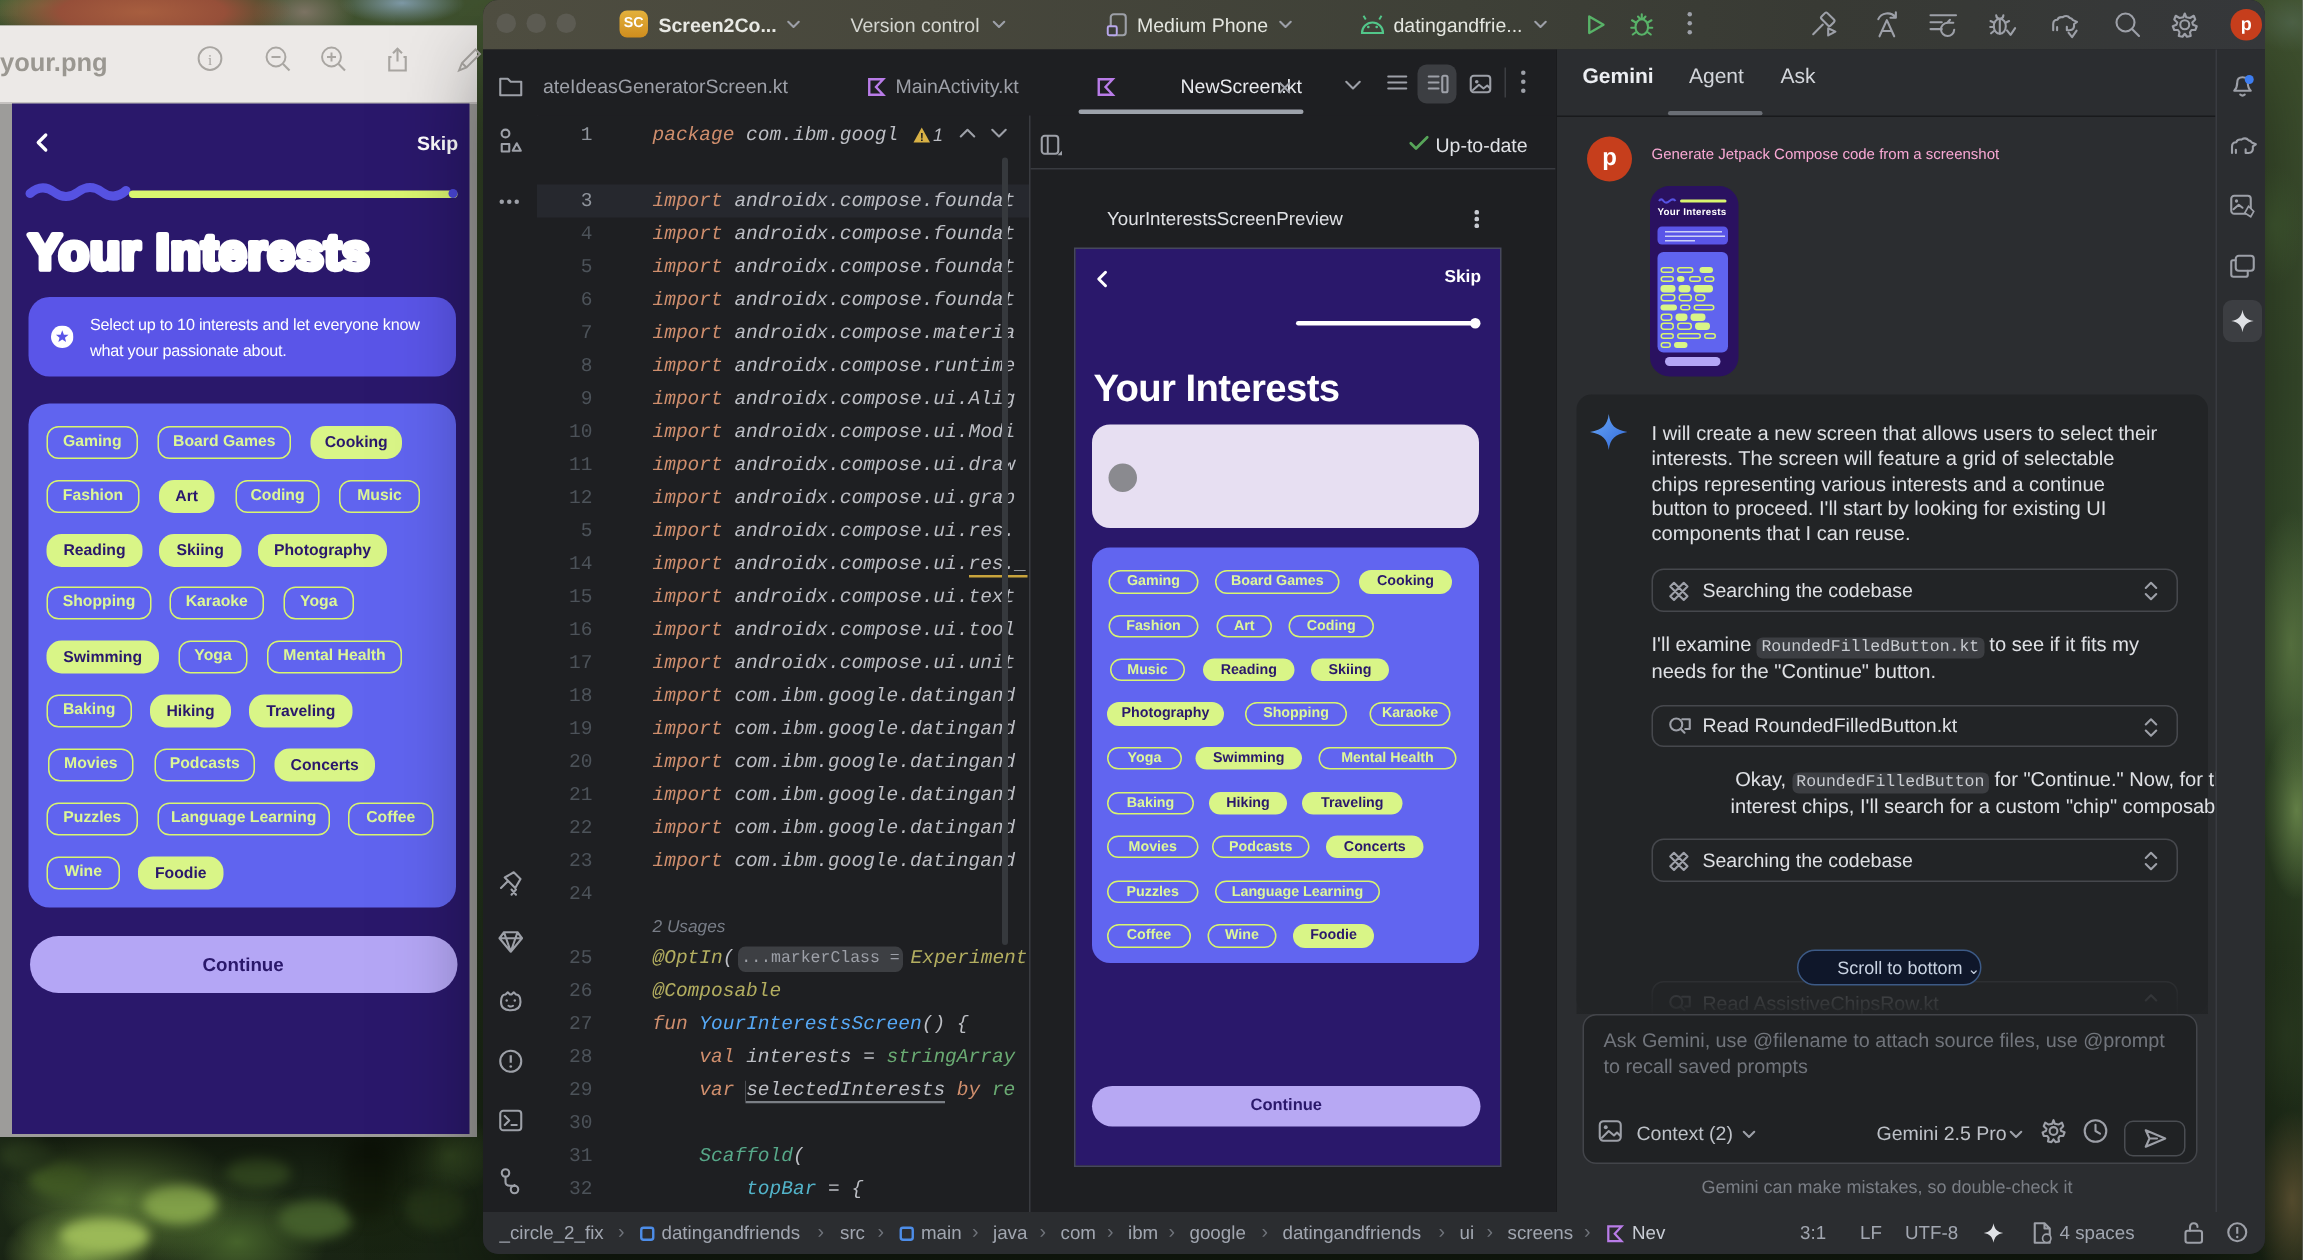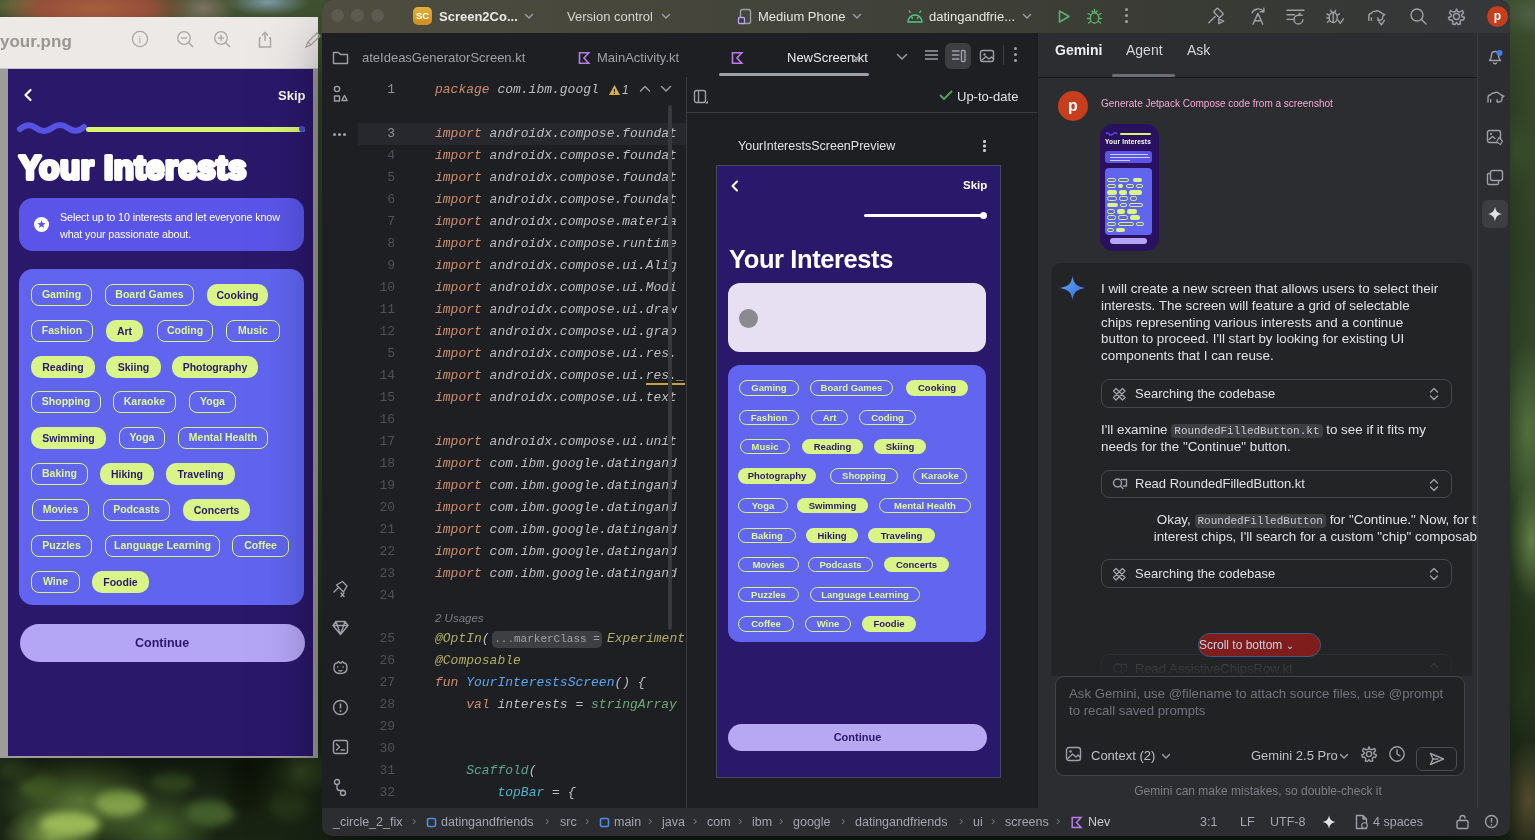--- a/index.html
+++ b/index.html
@@ -365,6 +365,7 @@
     <div class="cl" style="left:77px;top:266px"><span class="kw">import</span><span class="pl"> androidx.compose.ui.res.</span></div>
     <div class="cl" style="left:77px;top:288px"><span class="kw">import</span><span class="pl"> androidx.compose.ui.</span><span class="pl" style="box-shadow:0 2px 0 #c8a33c;">res._</span></div>
     <div class="cl" style="left:77px;top:310px"><span class="kw">import</span><span class="pl"> androidx.compose.ui.text</span></div>
+    <div class="cl" style="left:77px;top:332px"><span class="kw">import</span><span class="pl"> androidx.compose.ui.tool</span></div>
     <div class="cl" style="left:77px;top:354px"><span class="kw">import</span><span class="pl"> androidx.compose.ui.unit</span></div>
     <div class="cl" style="left:77px;top:376px"><span class="kw">import</span><span class="pl"> com.ibm.google.datingand</span></div>
     <div class="cl" style="left:77px;top:398px"><span class="kw">import</span><span class="pl"> com.ibm.google.datingand</span></div>

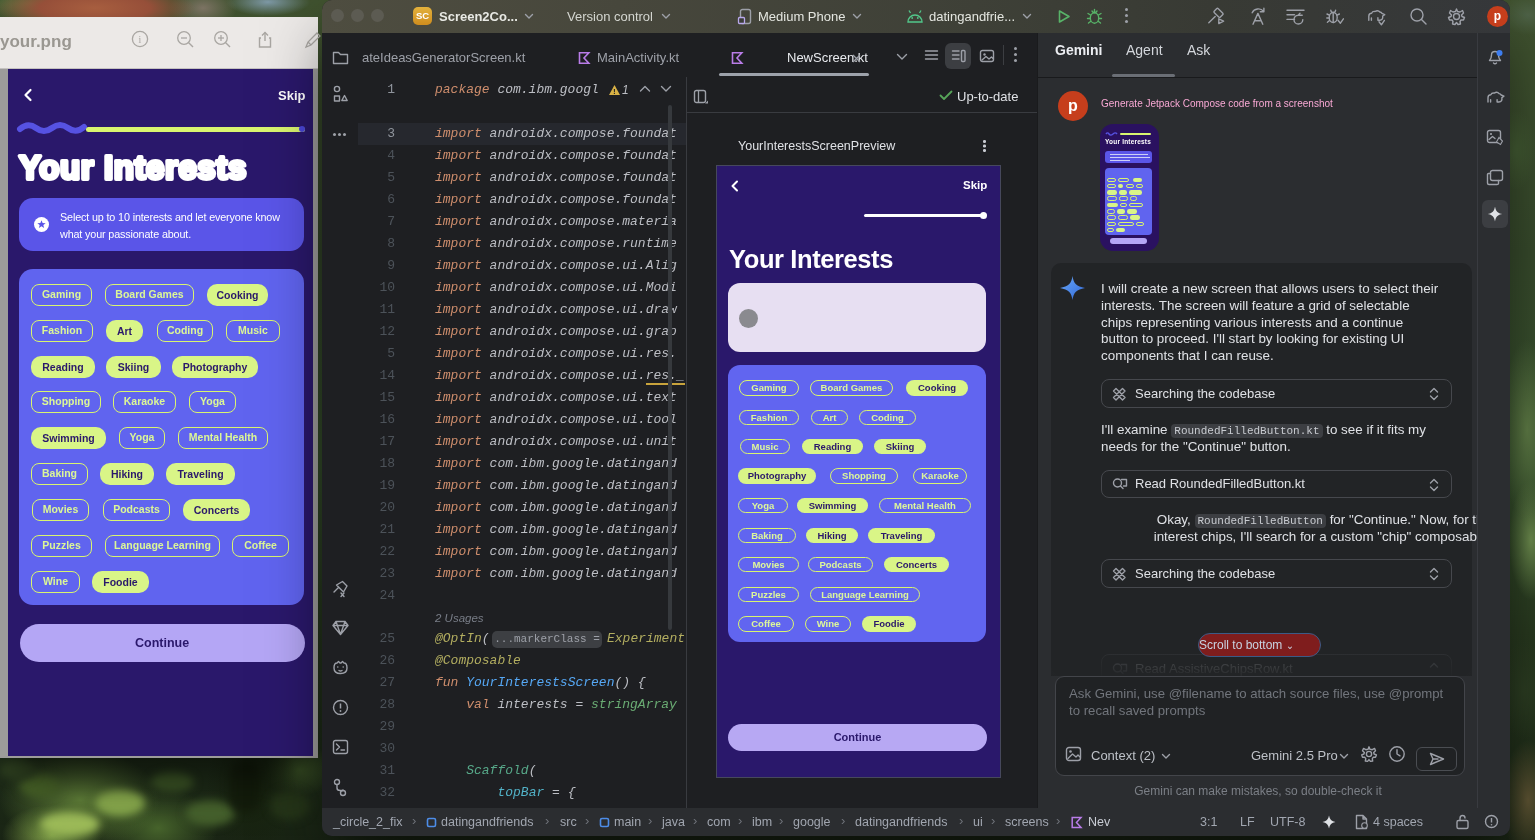--- a/index.html
+++ b/index.html
@@ -541,7 +541,7 @@
         </svg>
     </div>
     <div class="abs" style="left:12.5px;top:600px;width:421px;height:43px;background:linear-gradient(180deg,rgba(34,36,38,0) 0%,rgba(34,36,38,.75) 70%,rgba(34,36,38,.95) 100%);"></div>
-    <div class="abs" style="left:160px;top:600px;width:123px;height:24px;border-radius:12px;background:#7f1d1d;border:1px solid #3c5a86;box-sizing:border-box;text-align:left;font-size:12px;color:#c9d3e2;line-height:22px;">Scroll to bottom <span style="font-size:10px;">⌄</span></div>
+    <div class="abs" style="left:160px;top:600px;width:123px;height:24px;border-radius:12px;background:#0f172a;border:1px solid #3c5a86;box-sizing:border-box;text-align:right;font-size:12px;color:#c9d3e2;line-height:22px;">Scroll to bottom <span style="font-size:10px;">⌄</span></div>
 
     <div class="abs" style="left:17px;top:643px;width:410px;height:100px;border-radius:9px;background:#202224;border:1px solid #43454a;box-sizing:border-box;">
       <div class="abs" style="left:13px;top:8px;width:400px;font-size:13.2px;line-height:17px;color:#71757c;">Ask Gemini, use @filename to attach source files, use @prompt<br>to recall saved prompts</div>

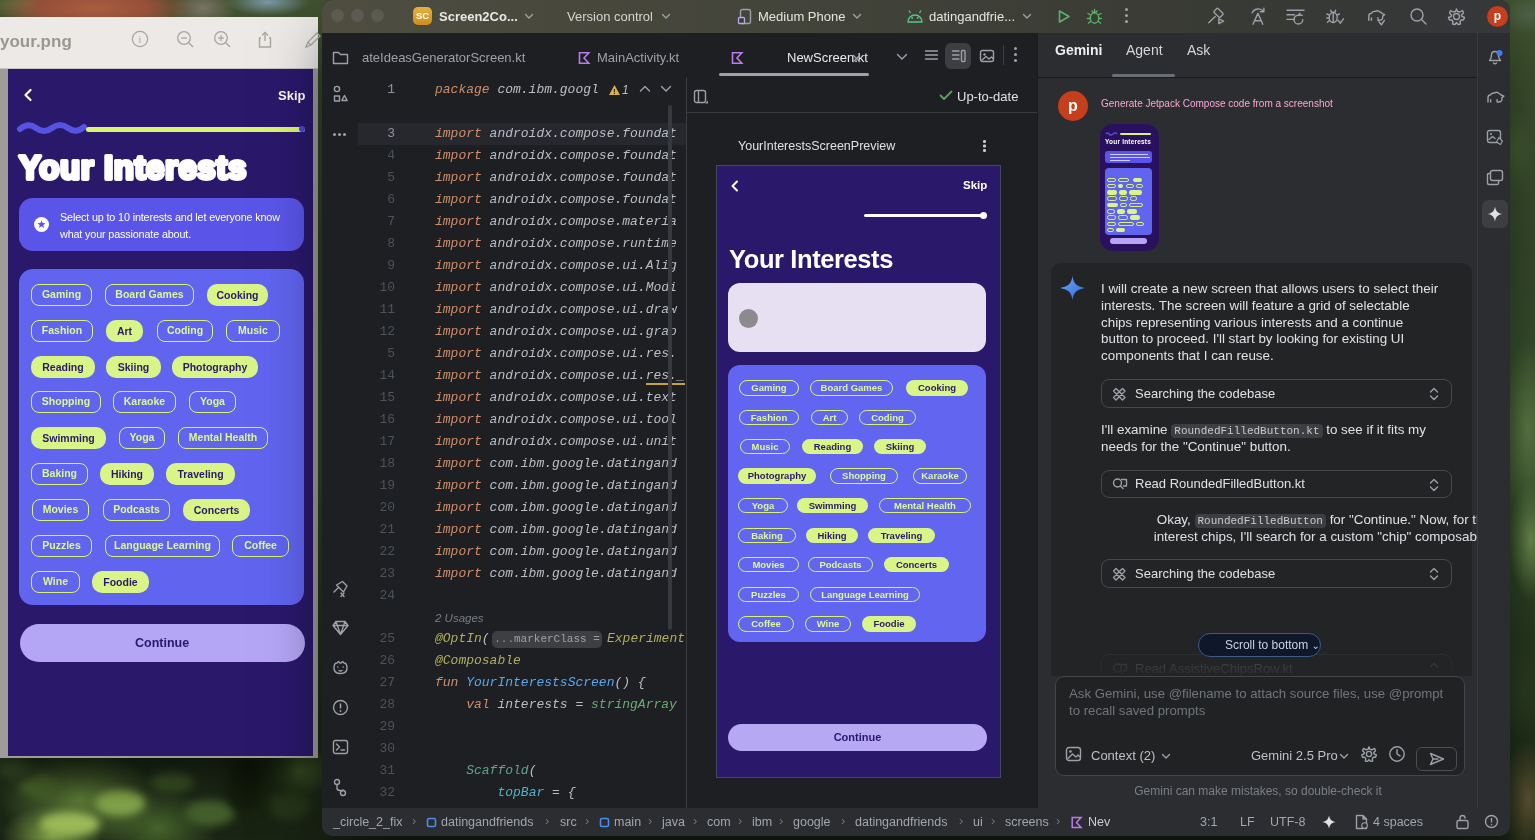--- a/index.html
+++ b/index.html
@@ -380,6 +380,7 @@
     <div class="cl yl" style="left:77px;top:573px">@Composable</div>
     <div class="cl" style="left:77px;top:595px"><span class="kw">fun </span><span class="bl">YourInterestsScreen</span><span class="pl">() {</span></div>
     <div class="cl" style="left:77px;top:617px"><span class="pl">    </span><span class="kw">val </span><span class="pl">interests = </span><span class="gr">stringArray</span></div>
+    <div class="cl" style="left:77px;top:639px"><span class="pl">    </span><span class="kw">var </span><span class="pl" style="box-shadow:0 1.5px 0 #7b7f86;">selectedInterests</span><span class="kw"> by </span><span class="gr">re</span></div>
     <div class="cl" style="left:77px;top:683px"><span class="pl">    </span><span class="tl2">Scaffold</span><span class="pl">(</span></div>
     <div class="cl" style="left:77px;top:705px"><span class="pl">        </span><span class="cy">topBar</span><span class="pl"> = {</span></div>
     <div class="abs" style="left:310px;top:28px;width:4px;height:525px;border-radius:2px;background:#36393d;"></div>

